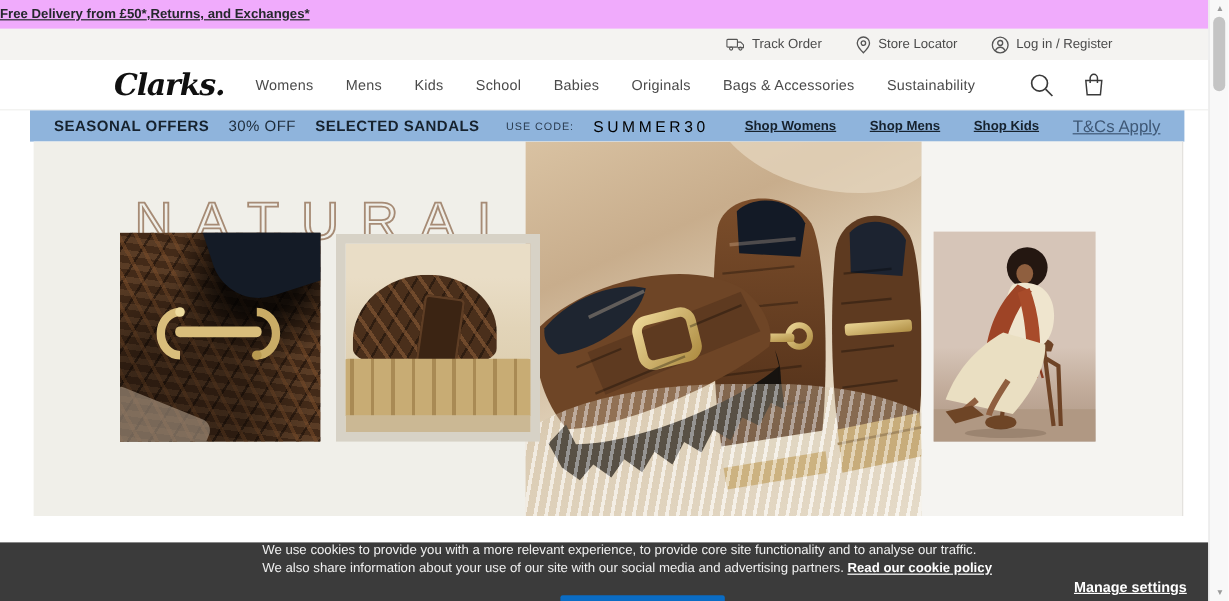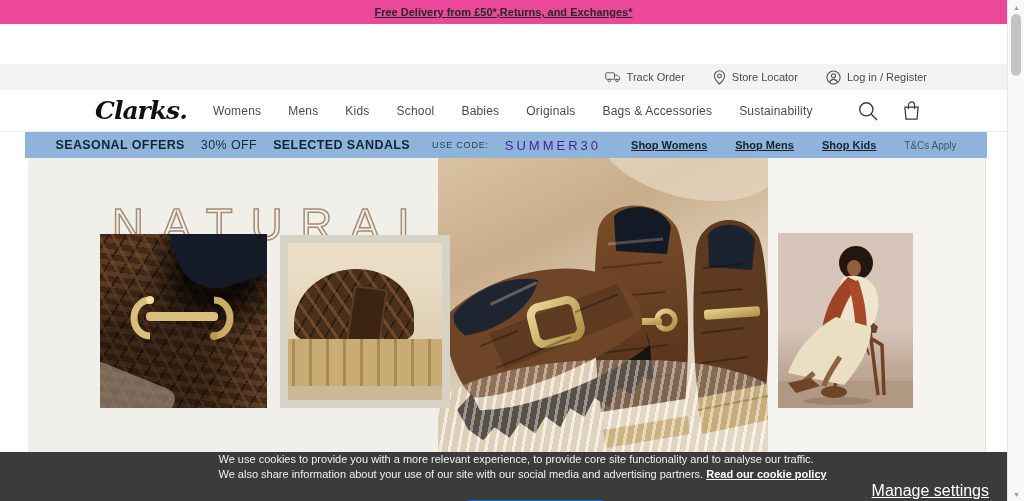--- a/index.html
+++ b/index.html
@@ -9,7 +9,7 @@
   #page { position:absolute; left:0; top:0; width:1007px; }
 
   
-  #topbanner { height:24px; background:#ec4899; display:flex; align-items:center; justify-content:center;
+  #topbanner { height:24px; background:#f0abfc; display:flex; align-items:center; 
                font-size:11px; font-weight:bold; color:#25282C; }
   #topbanner a { color:#25282C; text-decoration:underline; cursor:pointer; }
 

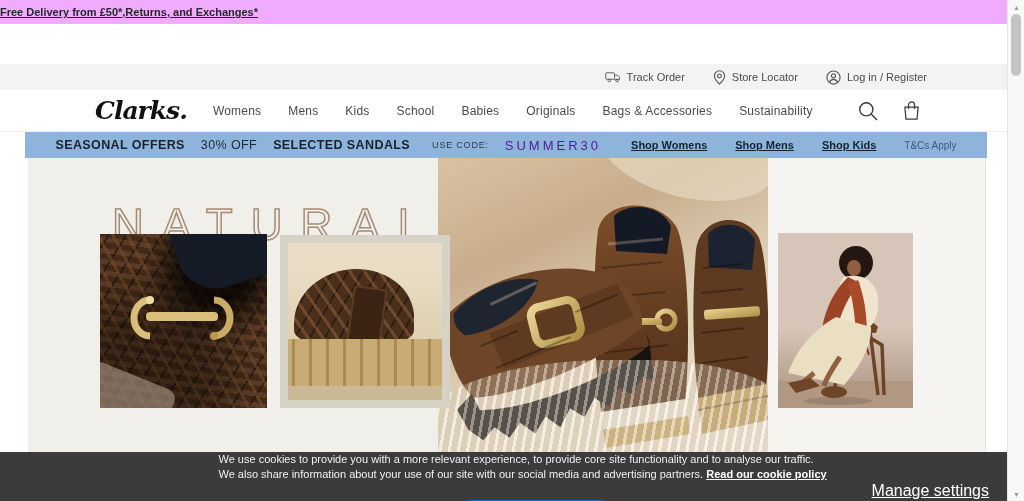--- a/index.html
+++ b/index.html
@@ -15,7 +15,7 @@
 
   
   #utilitybar { height:26px; background:#F4F3F1; display:flex; align-items:center; justify-content:flex-end;
-                gap:28px; padding-right:80px;margin-top:40px; }
+                gap:28px; padding-right:80px; }
   .util-item { display:flex; align-items:center; gap:6px; font-size:11px; color:#4B4B4B; cursor:pointer; }
   .util-item svg { display:block; }
 

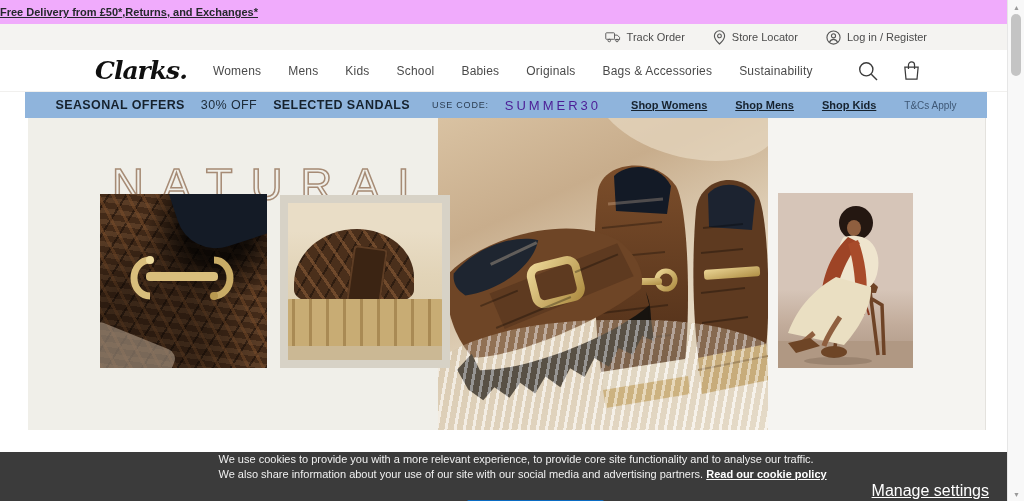--- a/index.html
+++ b/index.html
@@ -36,7 +36,7 @@
   .promo-offer { font-size:12.5px; font-weight:500; color:#1C2A38; letter-spacing:.4px; }
   .promo-target { font-size:12.5px; font-weight:bold; color:#16222E; letter-spacing:.4px; }
   .promo-usecode { font-size:9px; color:#2B3C50; letter-spacing:.8px; margin-left:6px; }
-  .promo-code { font-size:13px; color:#4c1d95; letter-spacing:3px; margin-right:8px; }
+  .promo-code { font-size:13px; color:#000000; letter-spacing:3px; margin-right:8px; }
   .promo-link { font-size:11px; font-weight:bold; color:#16222E; text-decoration:underline; cursor:pointer; margin:0 6px;text-align:right; }
   .promo-terms { font-size:10px; color:#3F5876; cursor:pointer; margin-left:6px; }
 

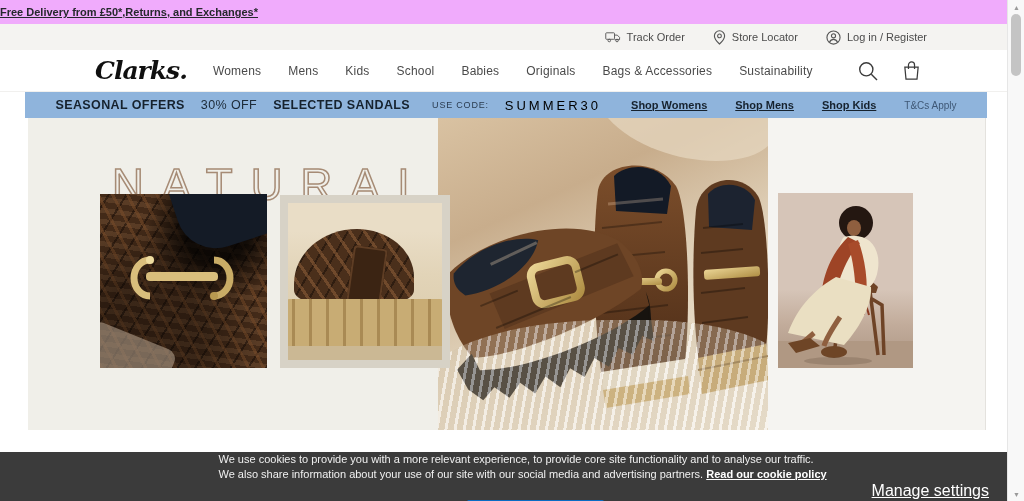--- a/index.html
+++ b/index.html
@@ -38,7 +38,7 @@
   .promo-usecode { font-size:9px; color:#2B3C50; letter-spacing:.8px; margin-left:6px; }
   .promo-code { font-size:13px; color:#000000; letter-spacing:3px; margin-right:8px; }
   .promo-link { font-size:11px; font-weight:bold; color:#16222E; text-decoration:underline; cursor:pointer; margin:0 6px;text-align:right; }
-  .promo-terms { font-size:10px; color:#3F5876; cursor:pointer; margin-left:6px; }
+  .promo-terms { font-size:14px; color:#3F5876; text-decoration:underline; cursor:pointer; margin-left:6px; }
 
   
   #pagelabel { height:27px; display:flex; align-items:center; justify-content:center;

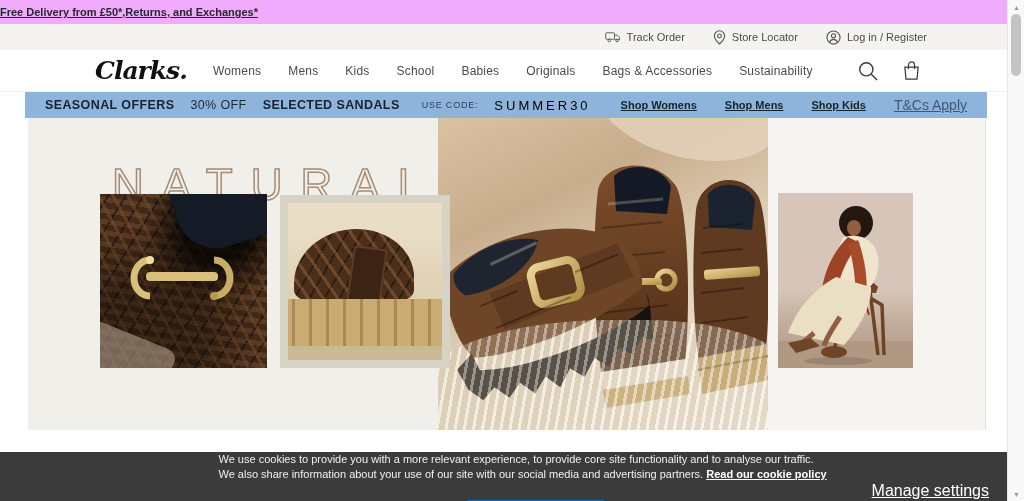--- a/index.html
+++ b/index.html
@@ -97,7 +97,7 @@
     display:flex; align-items:center; padding:0 18px 0 60px;flex-direction:column; }
   #cookie-msg { width:612px; font-size:11px; line-height:15px; color:#F0F0F0; }
   #cookie-msg a { color:#fff; font-weight:bold; text-decoration:underline; cursor:pointer; }
-  #manage-link { margin-left:auto; font-size:16px; font-weight:normal; color:#fff;
+  #manage-link { margin-left:auto; font-size:12px; font-weight:bold; color:#fff;
     text-decoration:underline; cursor:pointer; white-space:nowrap; }
   #accept-btn { margin-left:22px; background:#0A6CC4; border:none; color:#fff; font-weight:bold;
     font-size:12px; padding:9px 16px; border-radius:2px; cursor:pointer;

